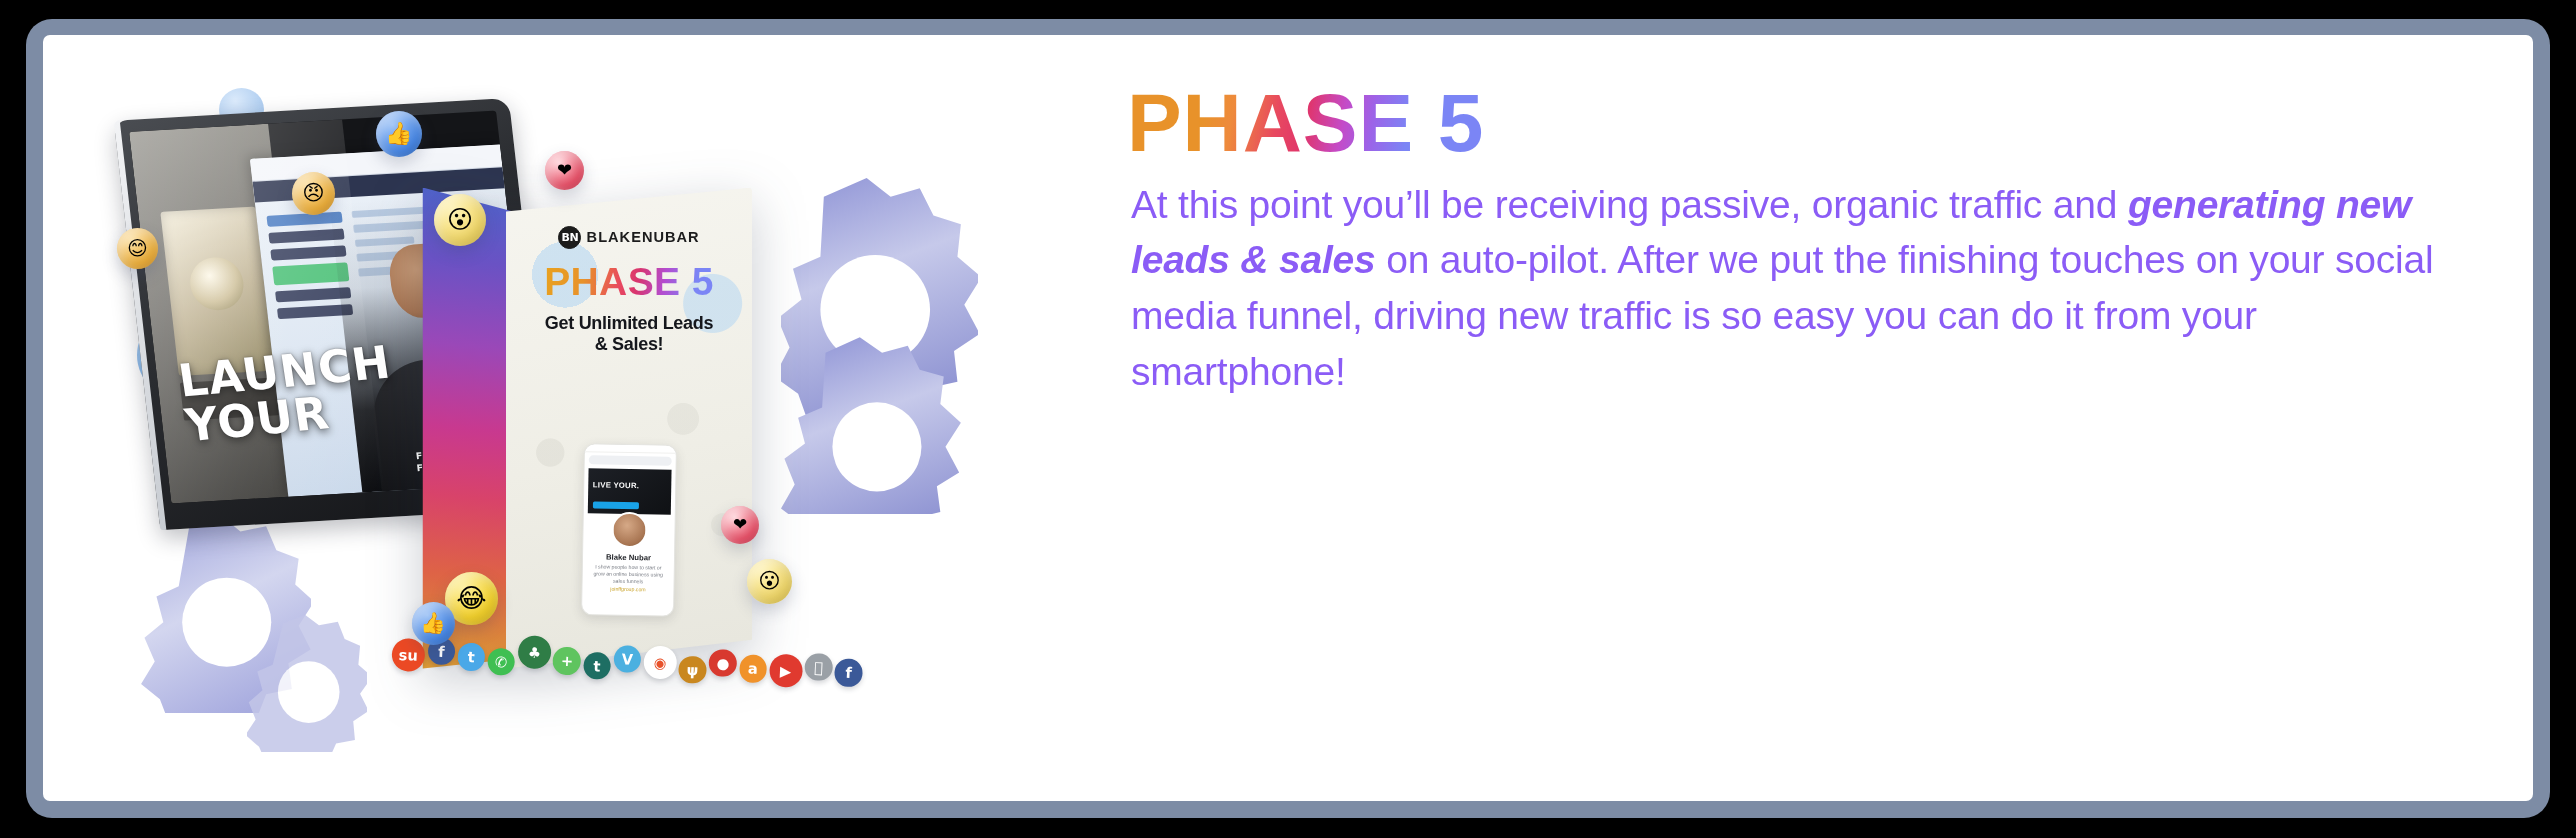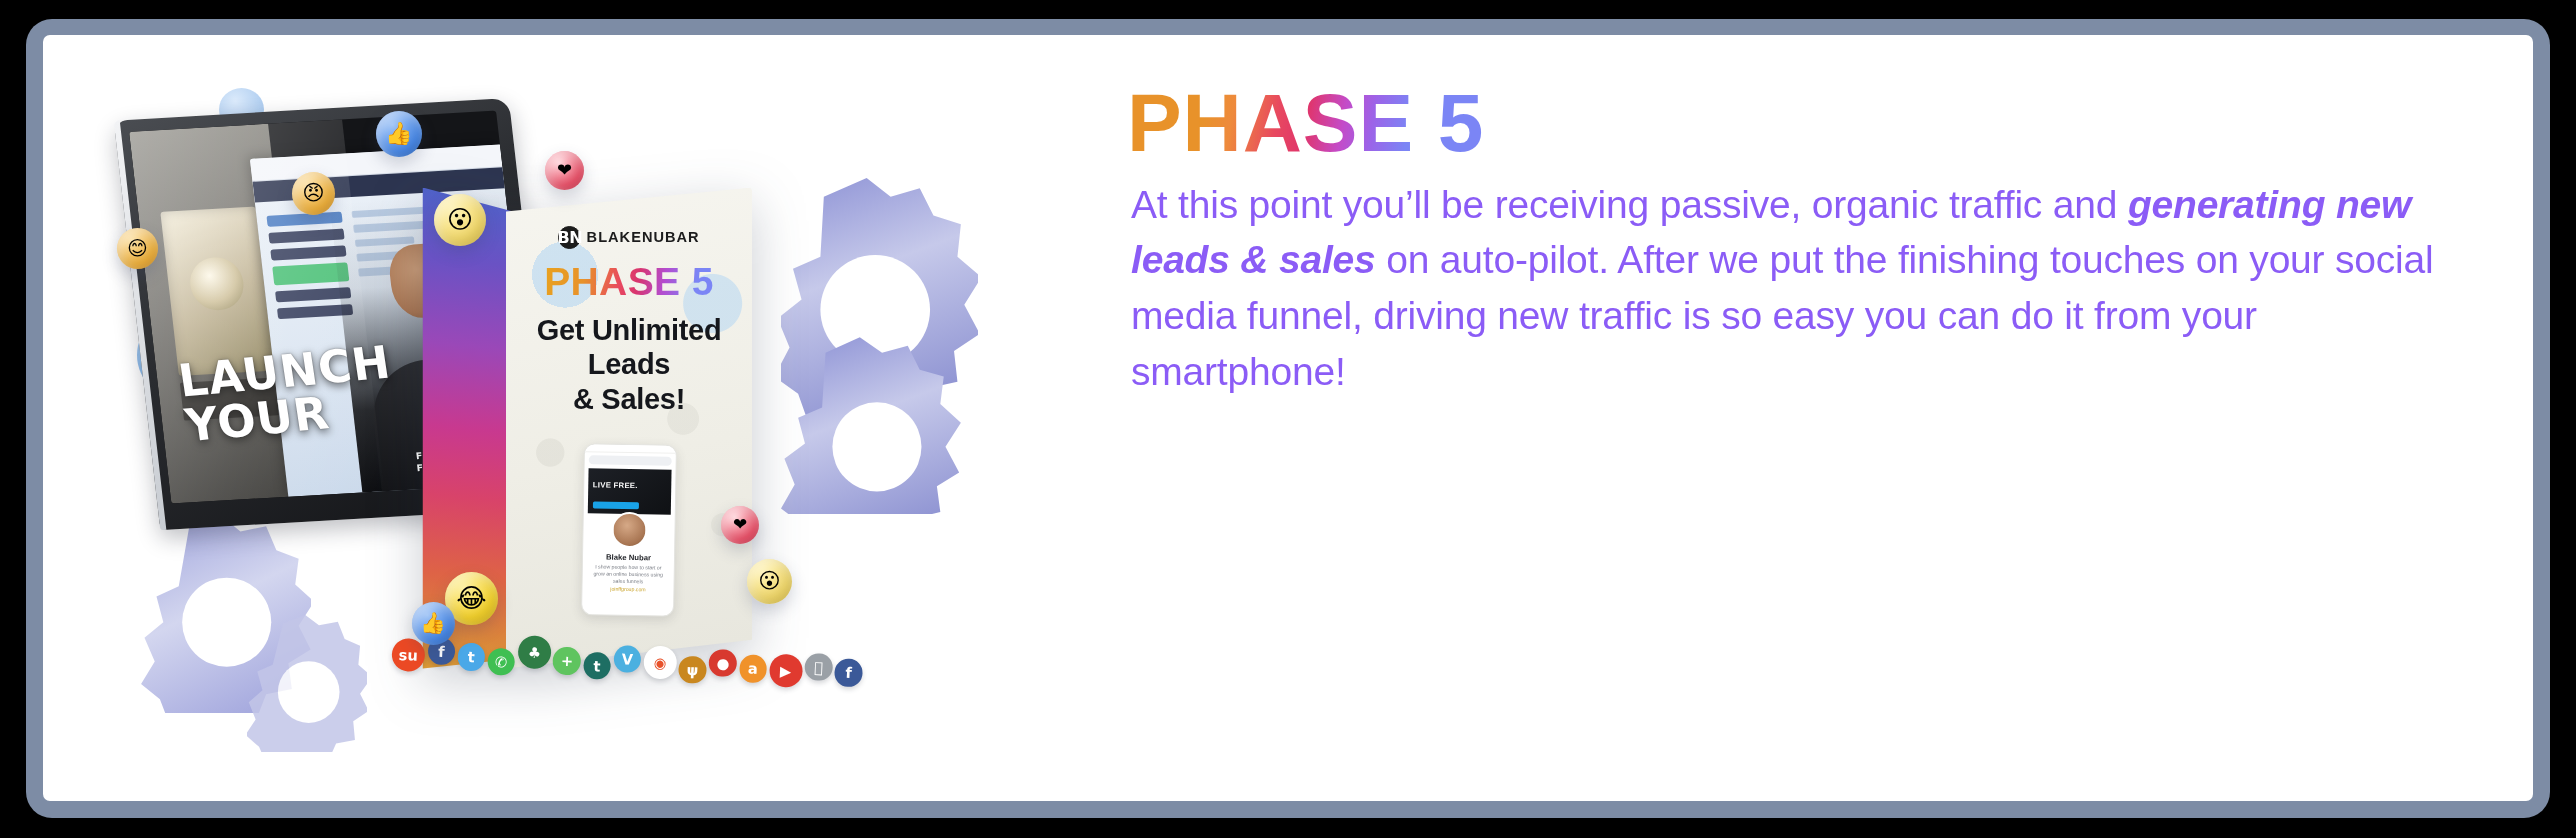--- a/index.html
+++ b/index.html
@@ -258,7 +258,7 @@
     width:23px;height:23px;border-radius:50%;
     background:#1c1c1c; color:#fff;
     display:flex;align-items:center;justify-content:center;
-    font-size:16px;font-weight:800;letter-spacing:-0.4px;
+    font-size:11px;font-weight:800;letter-spacing:-0.4px;
     border:1.7px solid #1c1c1c;
     font-family:"DejaVu Sans", sans-serif;
   }

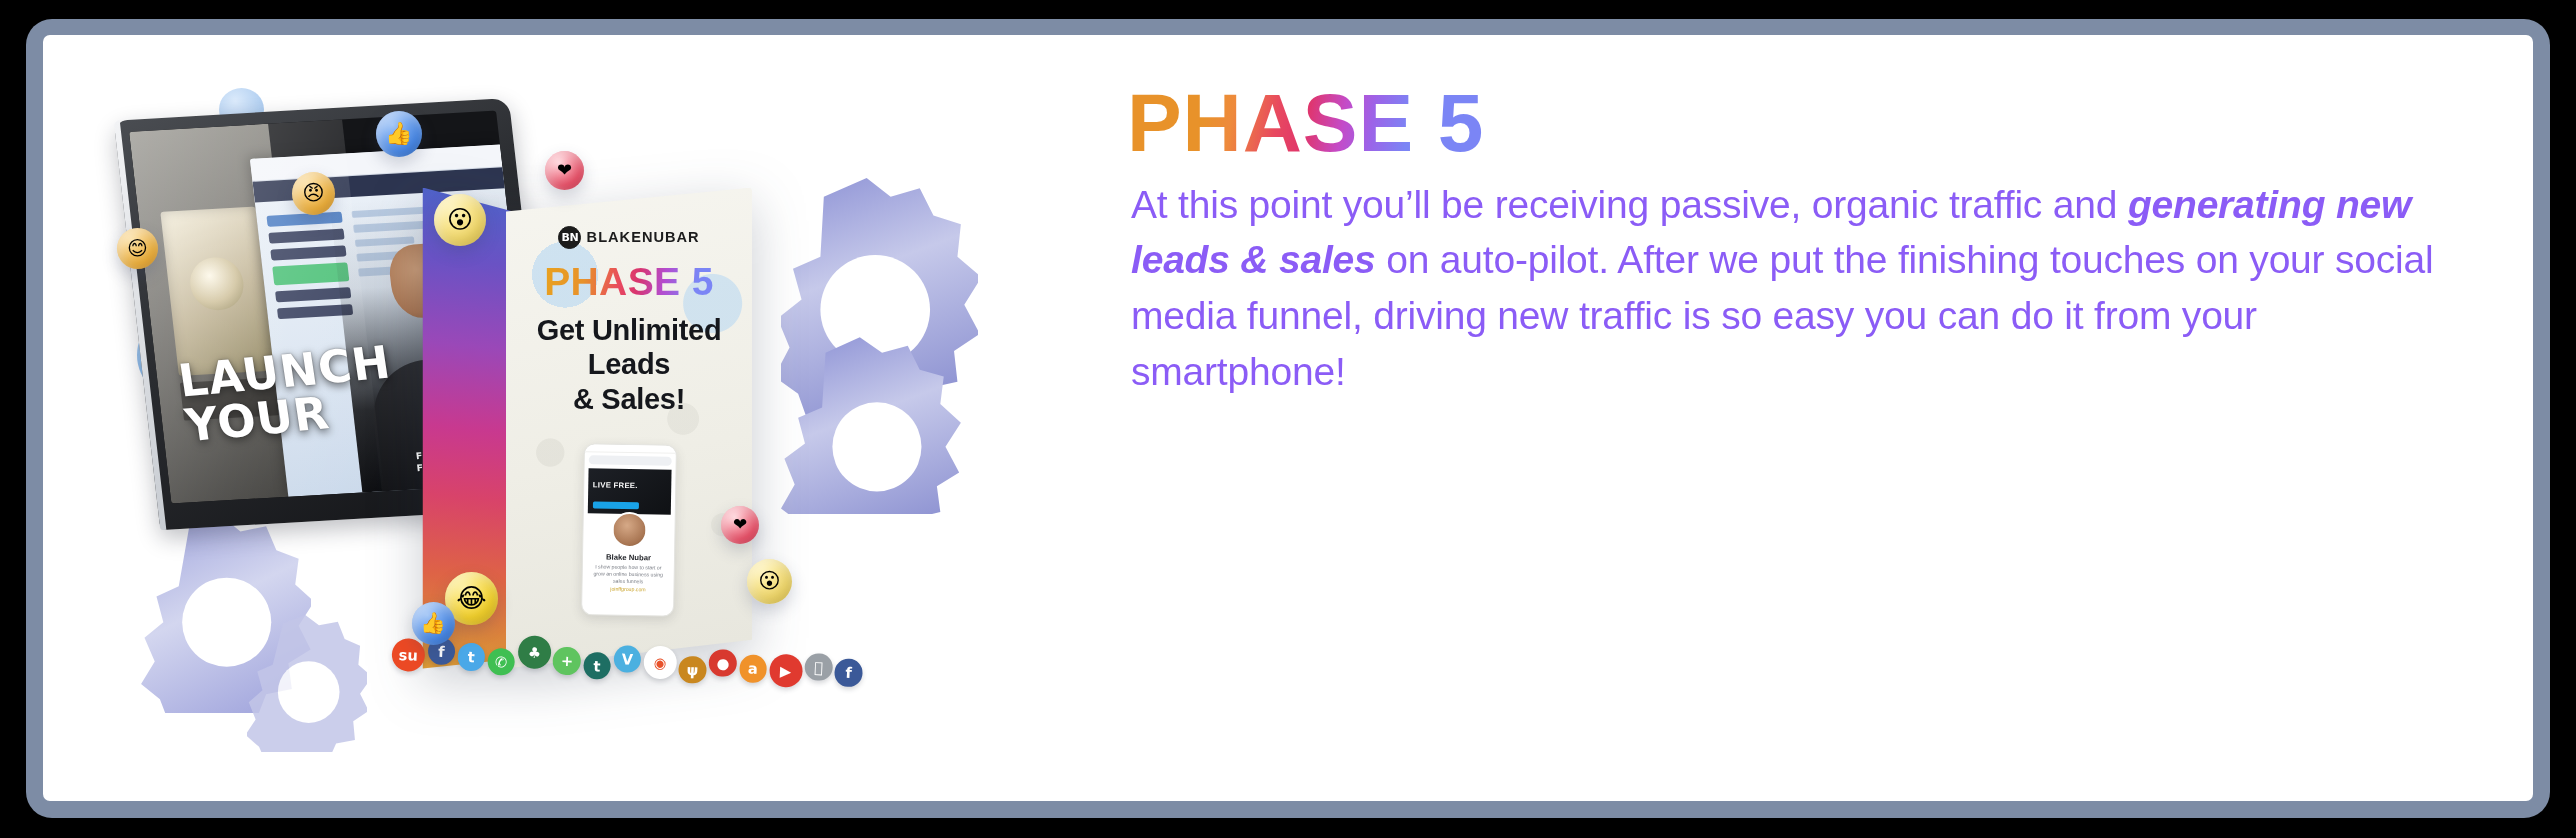--- a/index.html
+++ b/index.html
@@ -275,7 +275,7 @@
     display:inline-block;
   }
   #box-tagline {
-    font-size:29px; font-weight:600; color:#15171c; line-height:1.18;
+    font-size:18px; font-weight:600; color:#15171c; line-height:1.18;
     letter-spacing:-0.3px; margin-bottom:12px;
   }
   

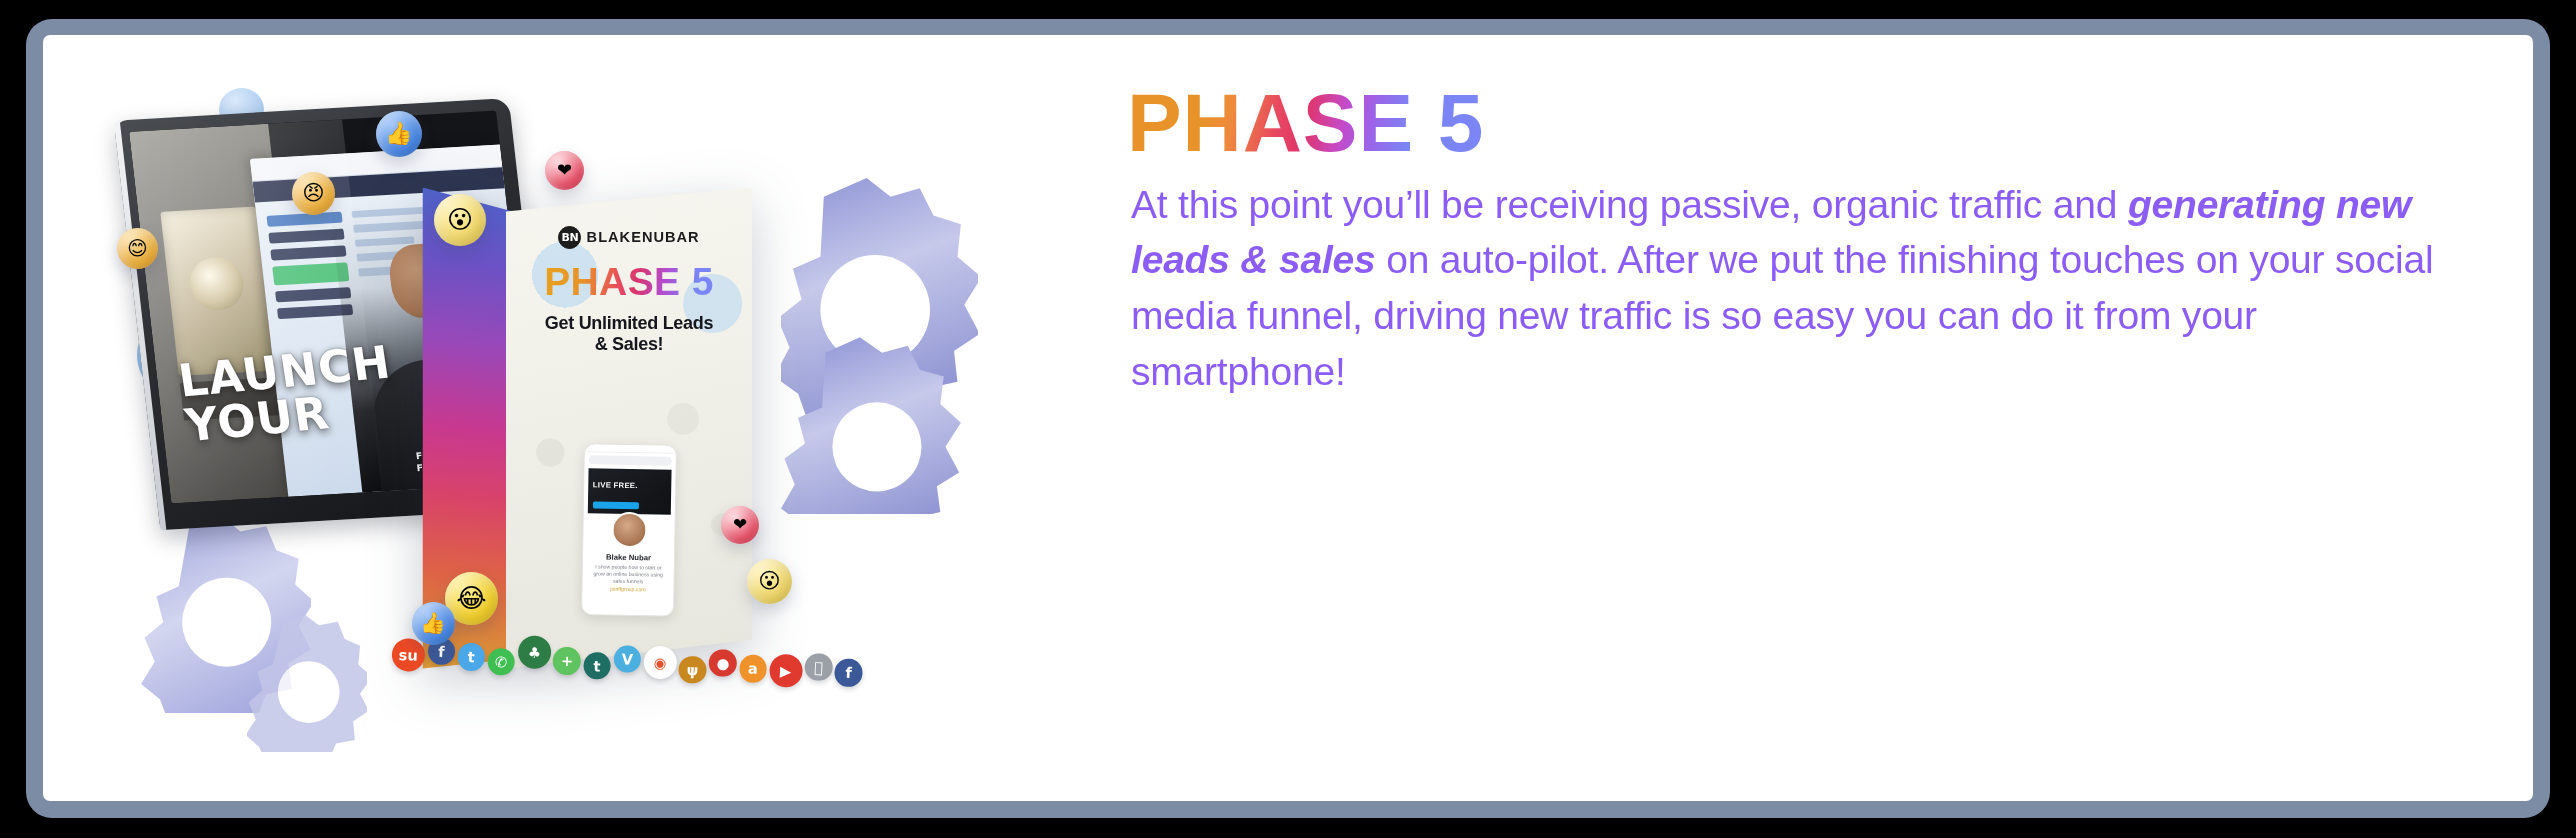--- a/index.html
+++ b/index.html
@@ -458,7 +458,7 @@
             <div class="ph-status"></div>
             <div class="ph-search"></div>
             <div class="ph-cover">
-              <div class="lf">LIVE FREE.</div>
+              <div class="lf">LIVE YOUR.</div>
               <div class="btn"></div>
             </div>
             <div class="ph-avatar"></div>

